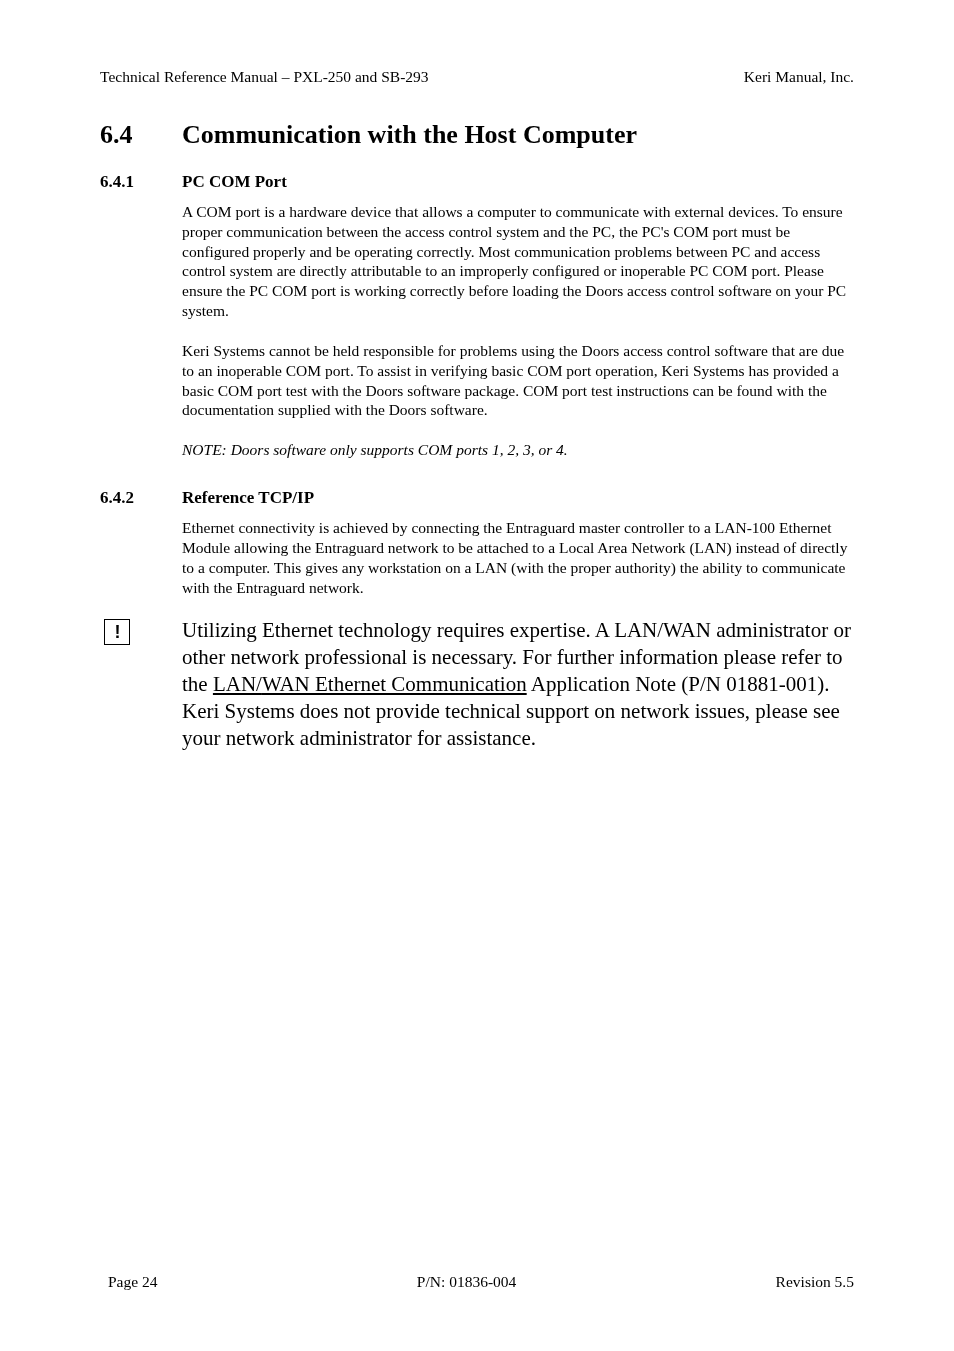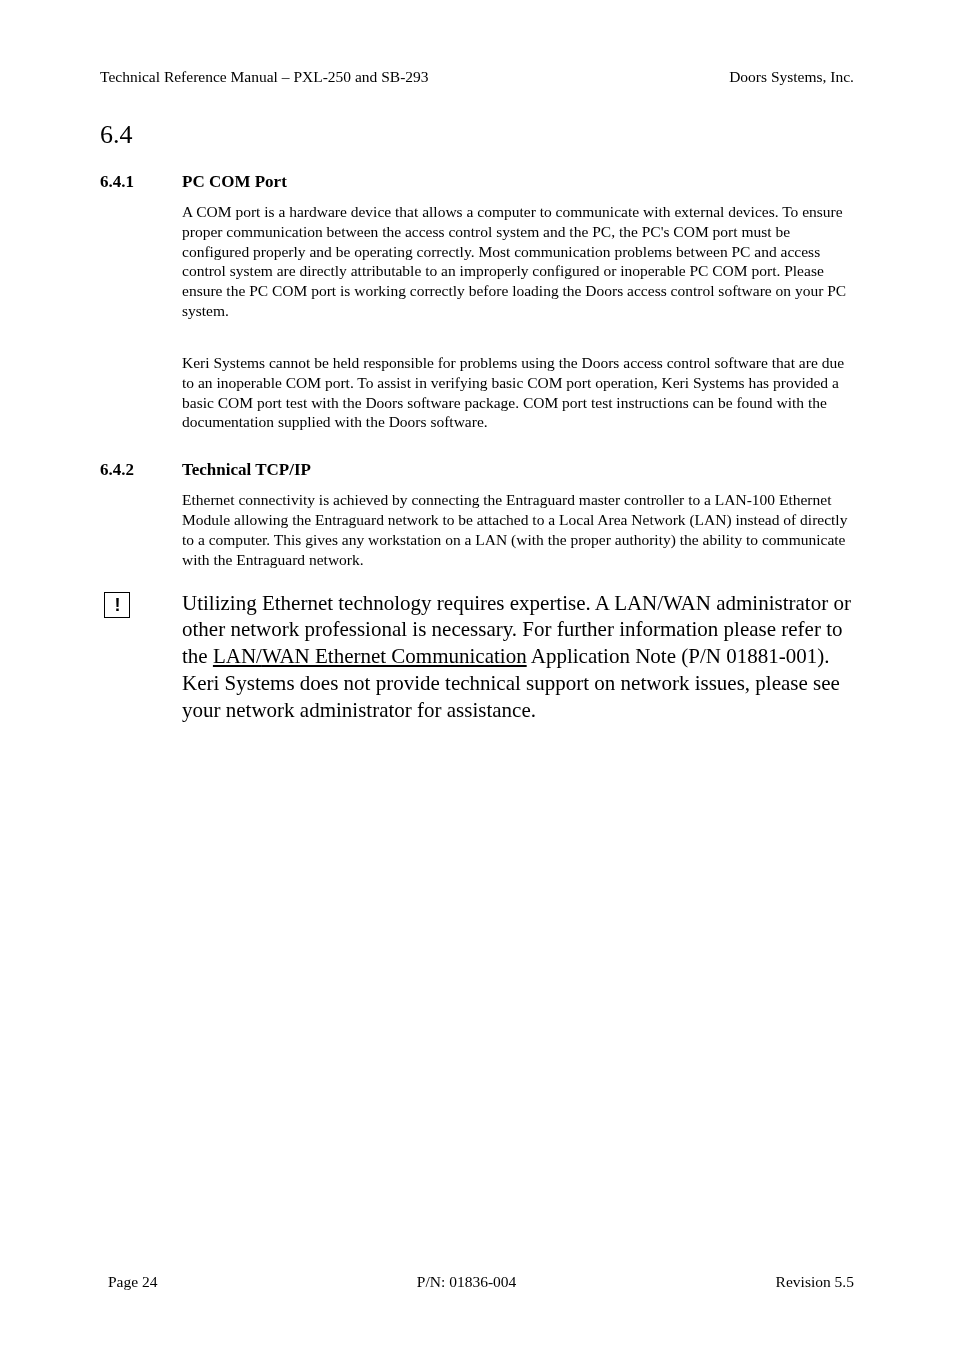--- a/index.html
+++ b/index.html
@@ -84,7 +84,7 @@
 
 <div class="header">
   <span>Technical Reference Manual – PXL-250 and SB-293</span>
-  <span>Doors Systems, Inc.</span>
+  <span>Keri Manual, Inc.</span>
 </div>
 
 <div class="h1">

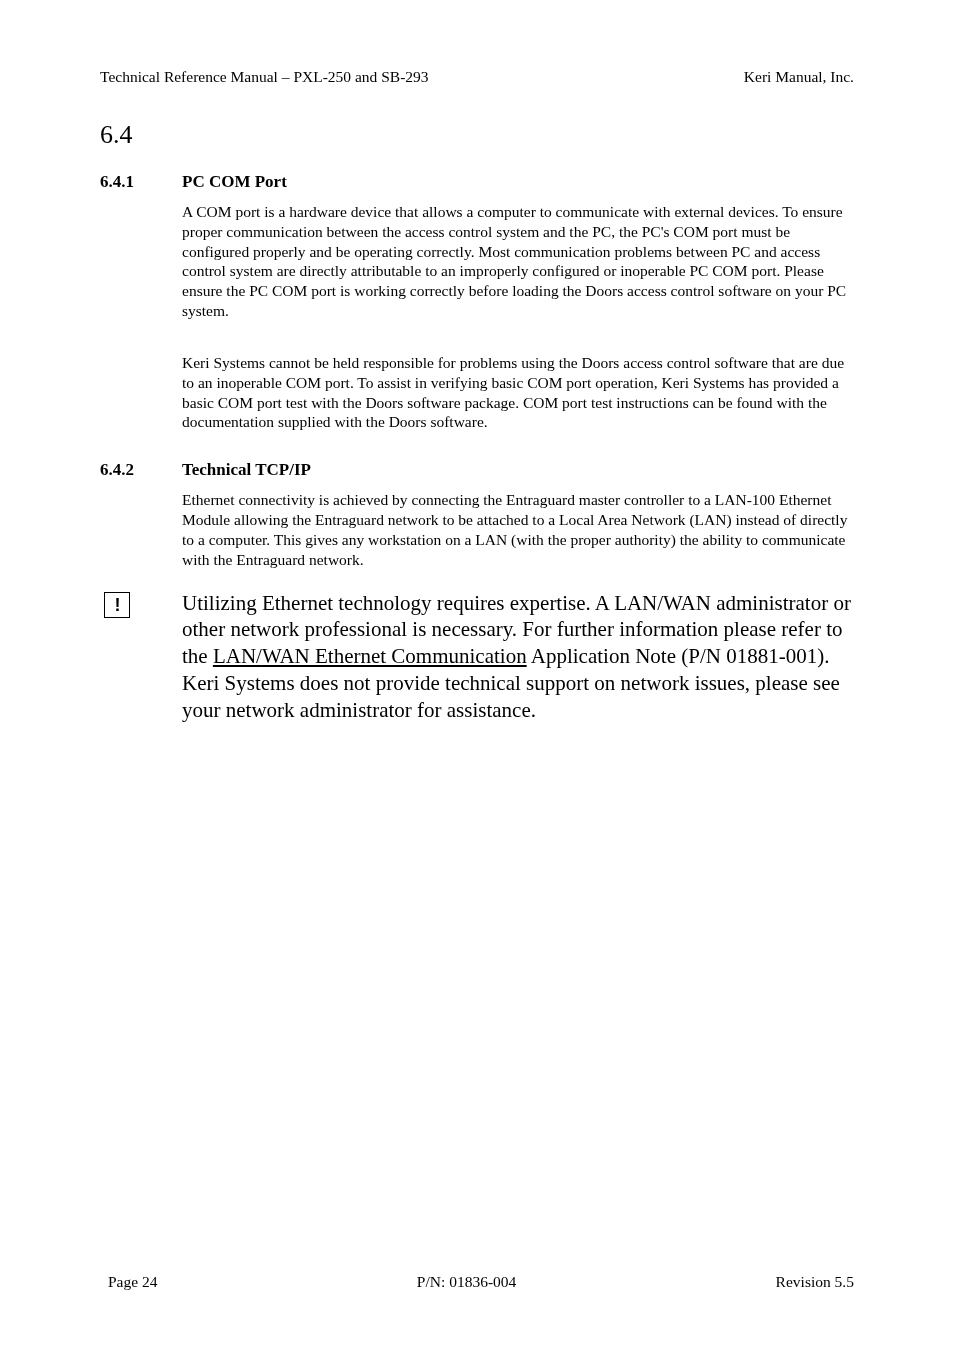--- a/index.html
+++ b/index.html
@@ -20,7 +20,7 @@
   }
   .h1 {
     font-size: 26px;
-    font-weight: normal;
+    font-weight: bold;
     margin-bottom: 22px;
     display: flex;
   }

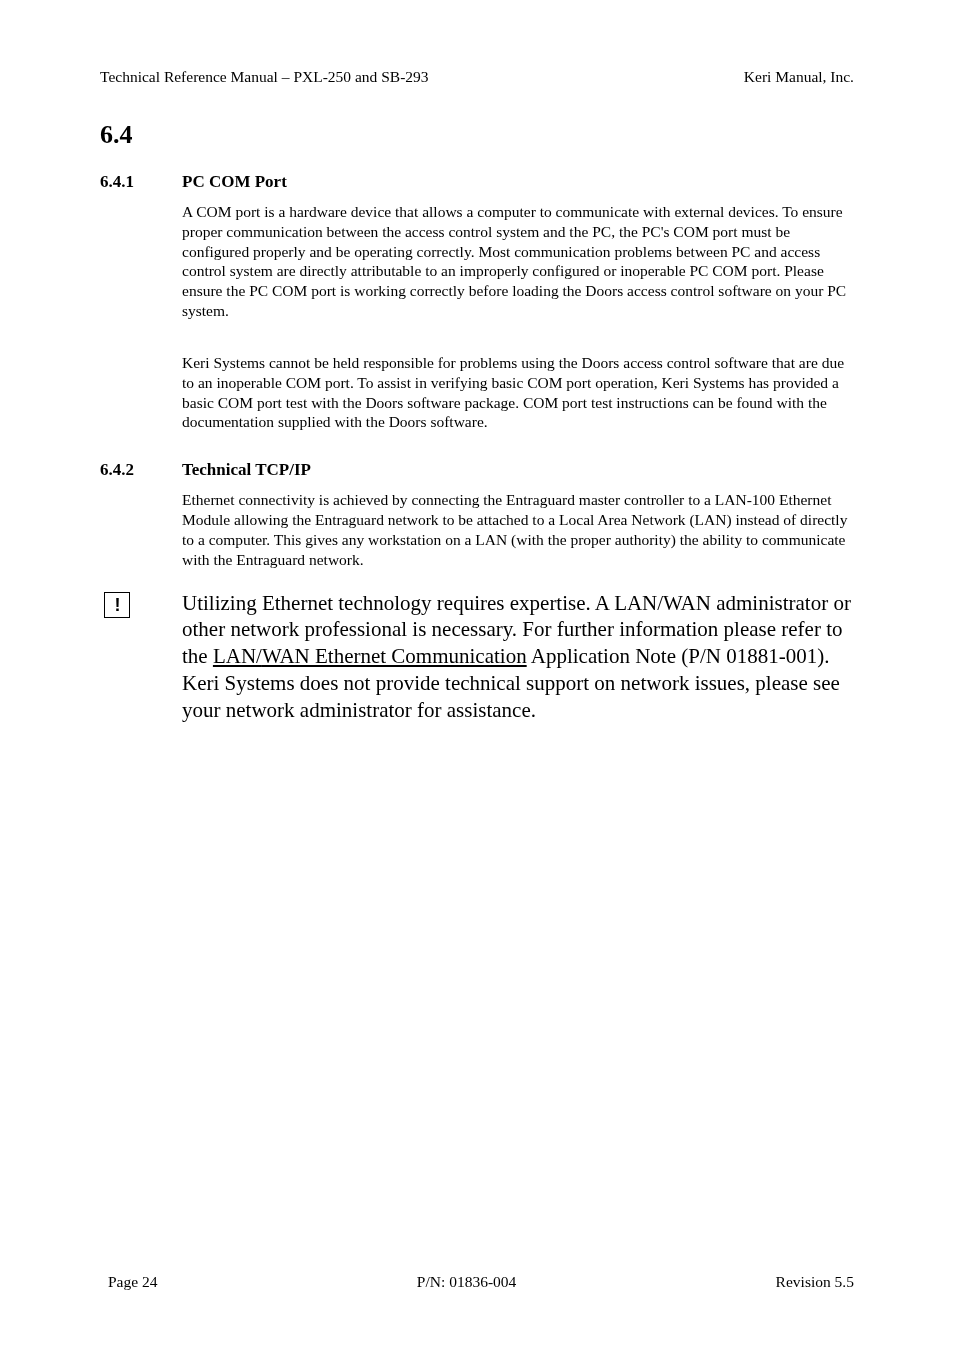--- a/index.html
+++ b/index.html
@@ -89,6 +89,7 @@
 
 <div class="h1">
   <span class="num">6.4</span>
+  <span>Communication with the Host Computer</span>
 </div>
 
 <div class="h2 section-gap">

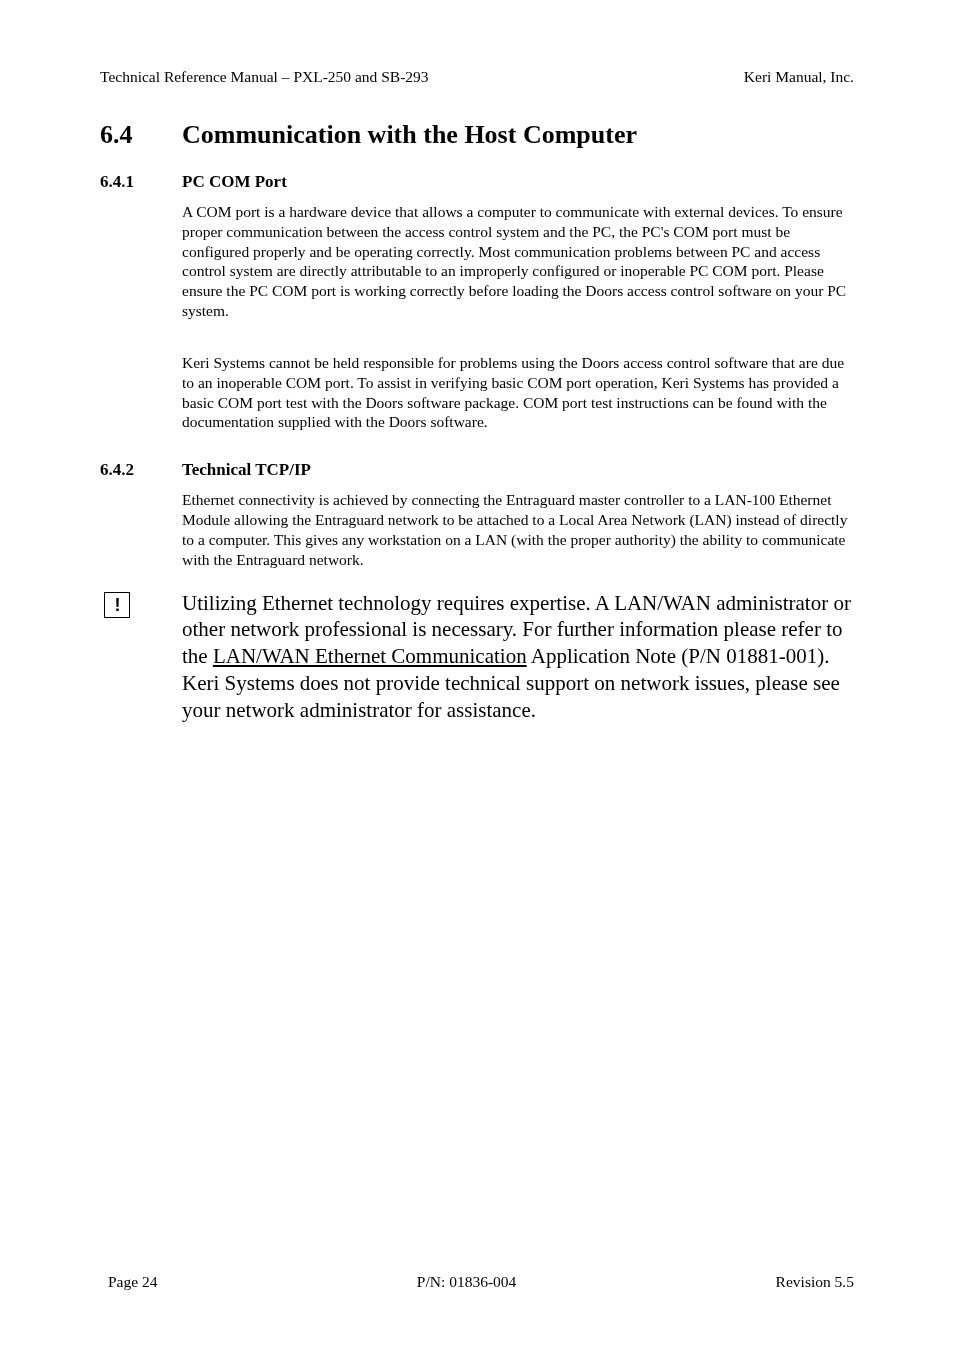--- a/index.html
+++ b/index.html
@@ -37,7 +37,7 @@
     font-size: 15.5px;
     line-height: 1.28;
   }
-  .para + .para { margin-top: 32px; }
+  .para + .para { margin-top: 20px; }
   .note { font-style: italic; }
   .section-gap { margin-top: 22px; }
   .section-gap-lg { margin-top: 28px; }

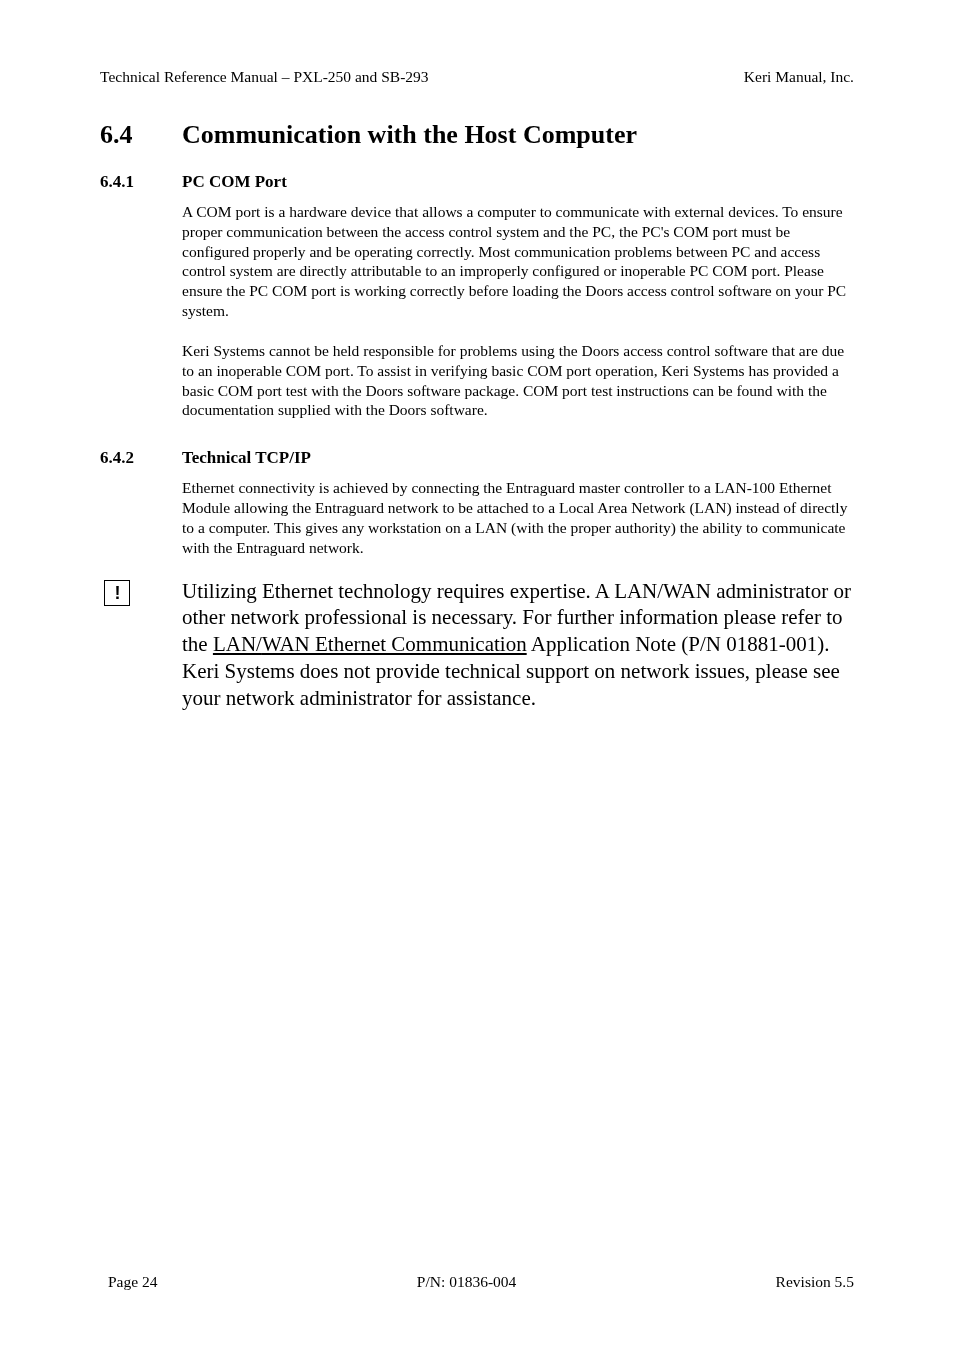--- a/index.html
+++ b/index.html
@@ -104,6 +104,7 @@
   <p class="para">
     <span>Keri Systems cannot be held responsible for problems using the </span><span class="italic">Doors</span><span> access control software that are due to an inoperable COM port. To assist in verifying basic COM port operation, Keri Systems has provided a basic COM port test with the </span><span class="italic">Doors</span><span> software package. COM port test instructions can be found with the documentation supplied with the </span><span class="italic">Doors</span><span> software.</span>
   </p>
+  <p class="para note">NOTE: Doors software only supports COM ports 1, 2, 3, or 4.</p>
 </div>
 
 <div class="h2 section-gap-lg">

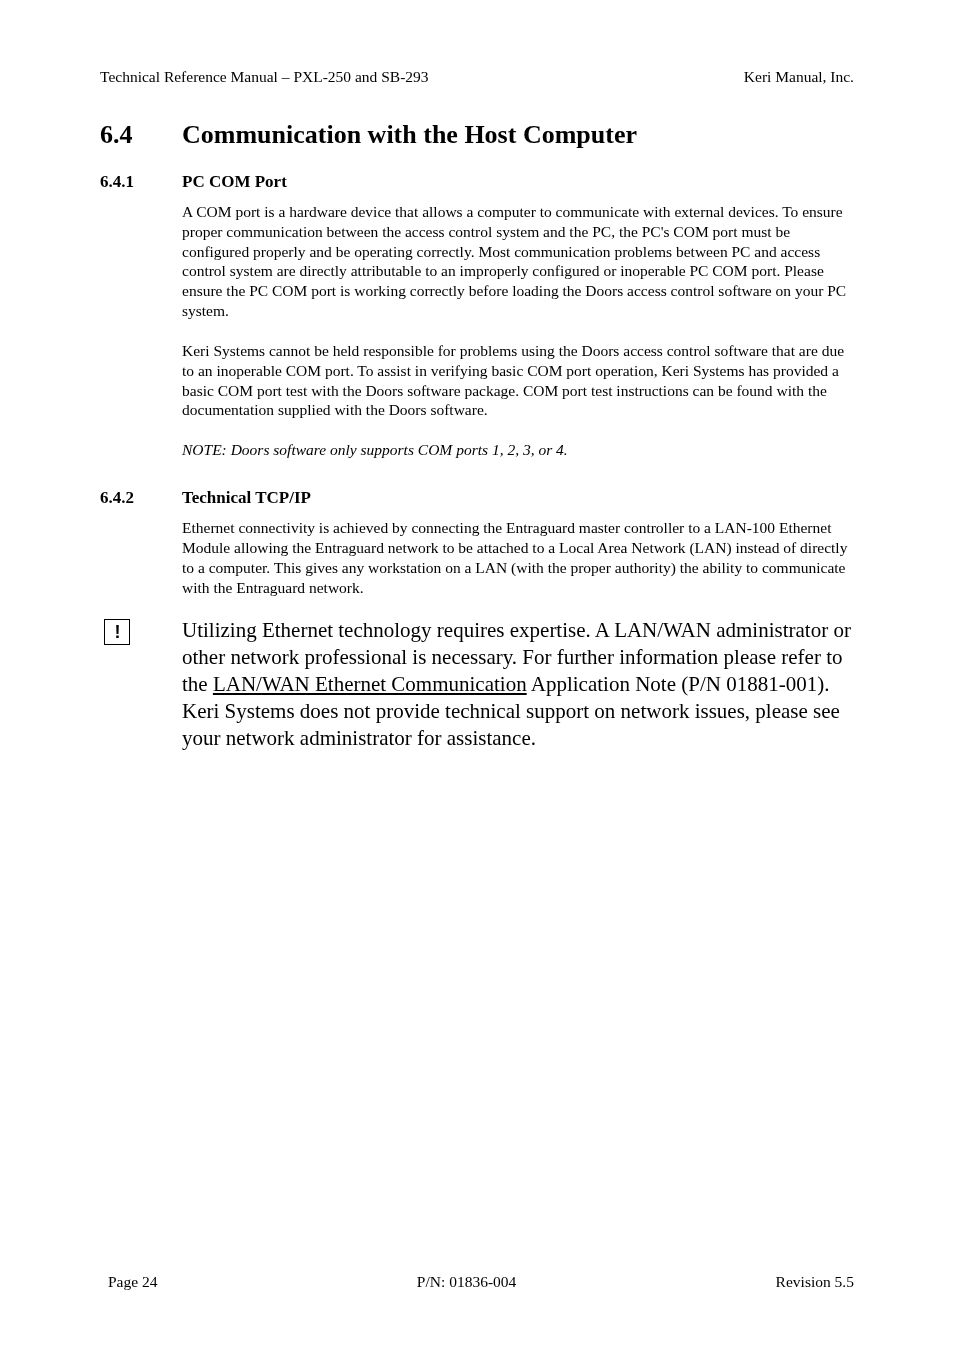--- a/index.html
+++ b/index.html
@@ -109,7 +109,7 @@
 
 <div class="h2 section-gap-lg">
   <span class="num">6.4.2</span>
-  <span>Technical TCP/IP</span>
+  <span>Reference TCP/IP</span>
 </div>
 
 <div class="body-indent">

